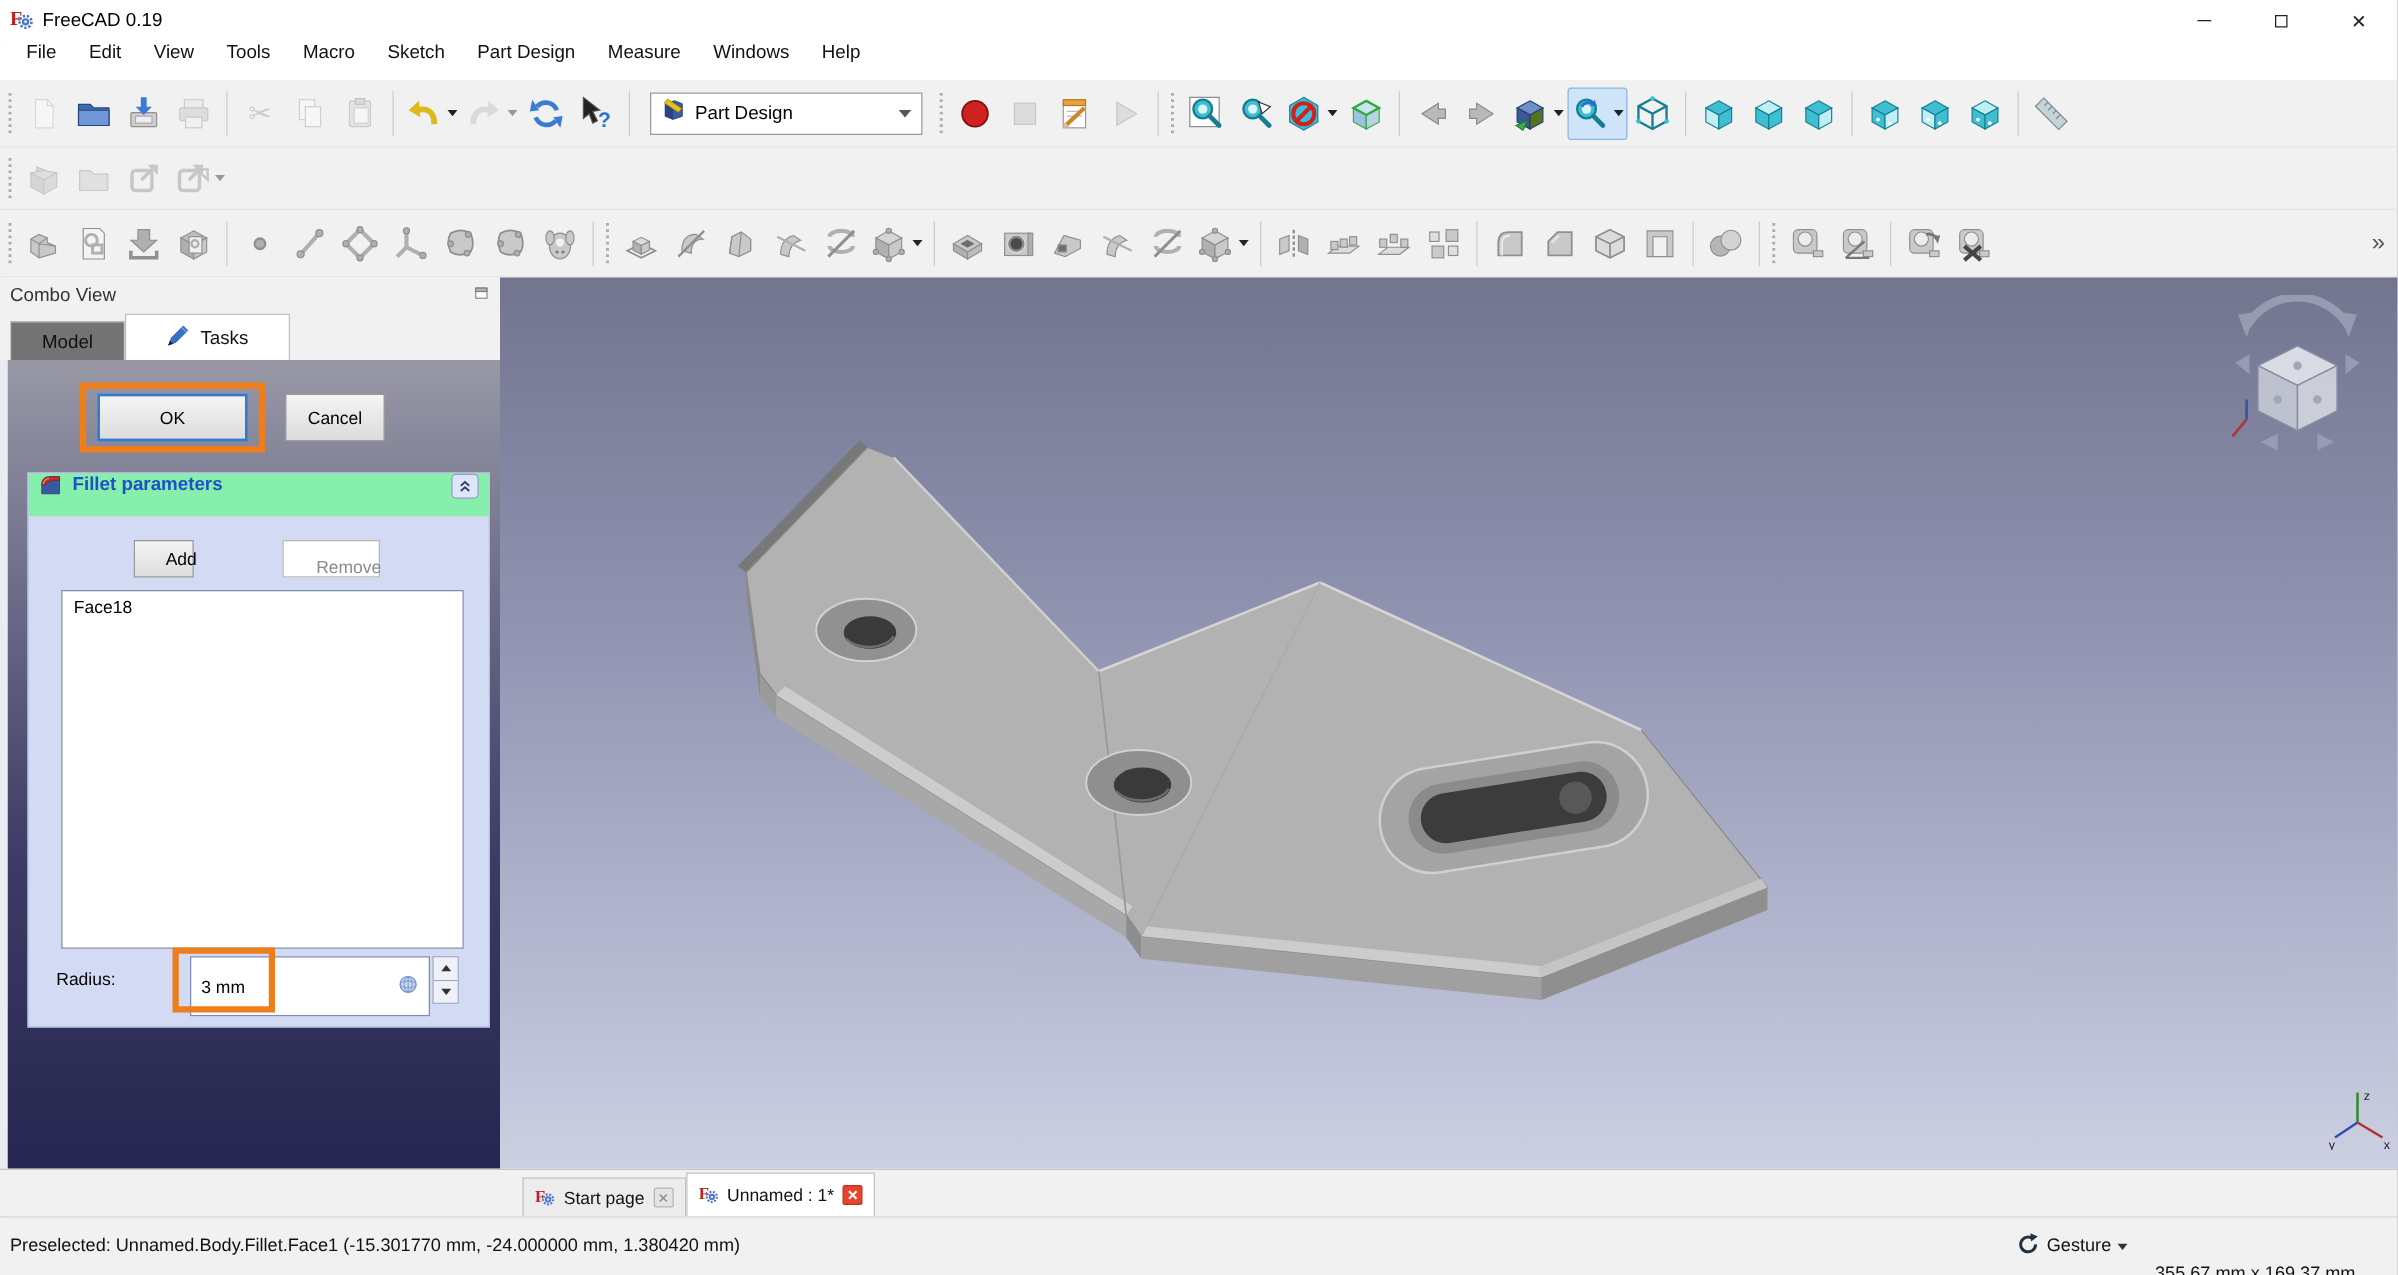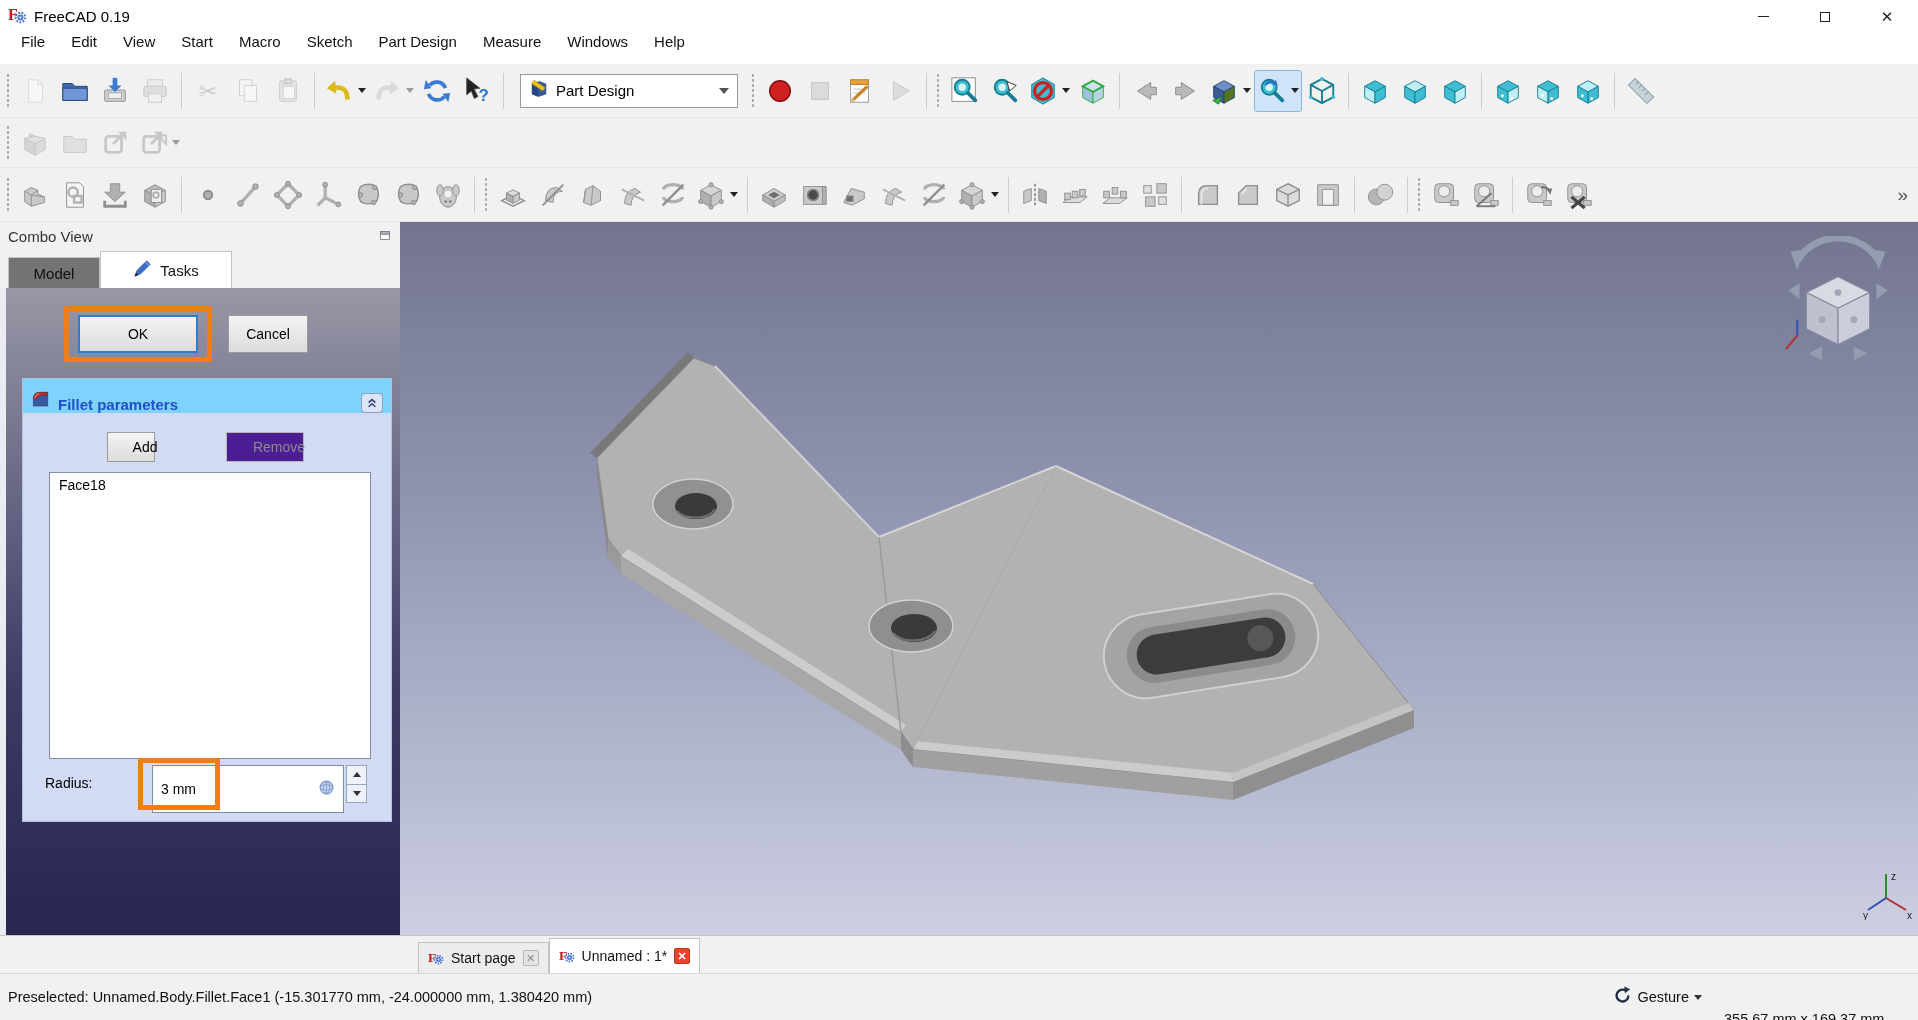--- a/index.html
+++ b/index.html
@@ -116,7 +116,7 @@
     <span>File</span>
     <span>Edit</span>
     <span>View</span>
-    <span>Start</span>
+    <span>Tools</span>
     <span>Macro</span>
     <span>Sketch</span>
     <span>Part Design</span>

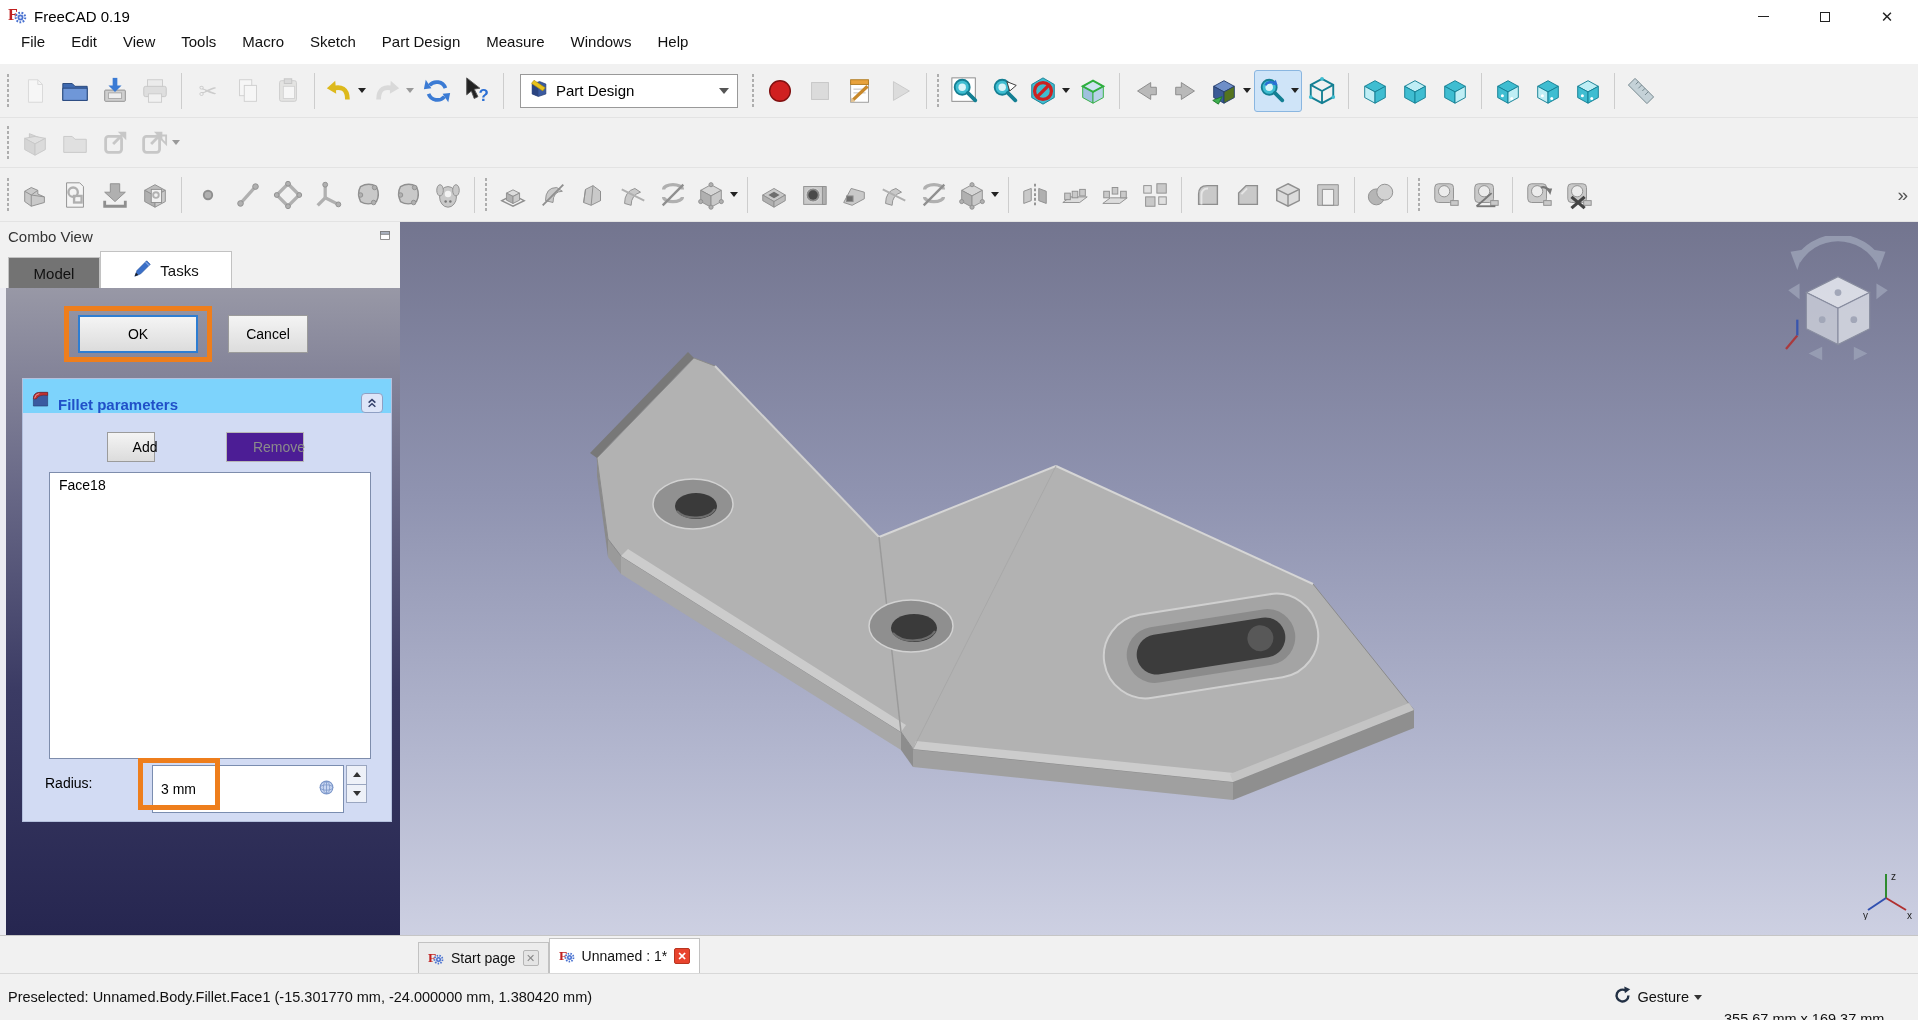--- a/index.html
+++ b/index.html
@@ -52,7 +52,7 @@
   #cancel-btn { position:absolute; left:222px; top:27px; width:80px; height:38px; }
 
   .fillet-box { position:absolute; left:16px; top:90px; width:370px; height:444px; background:#d2dbf3; border:1px solid #b4c0dd; }
-  .fb-header { height:34px; display:flex; align-items:flex-end; gap:8px; padding:0 8px; background:#7dd3fc; }
+  .fb-header { height:34px; display:flex; align-items:flex-start; gap:8px; padding:0 8px; background:#86efac; }
   .fb-header .fb-title { font-size:15px; font-weight:bold; color:#2050c8; }
   .fb-collapse { margin-left:auto; width:22px; height:20px; border:1px solid #8fa0c4; border-radius:4px; background:#dde5f8; display:flex; align-items:center; justify-content:center; }
   .fb-btn { position:absolute; height:30px; font-size:14px;padding-left:28px; }

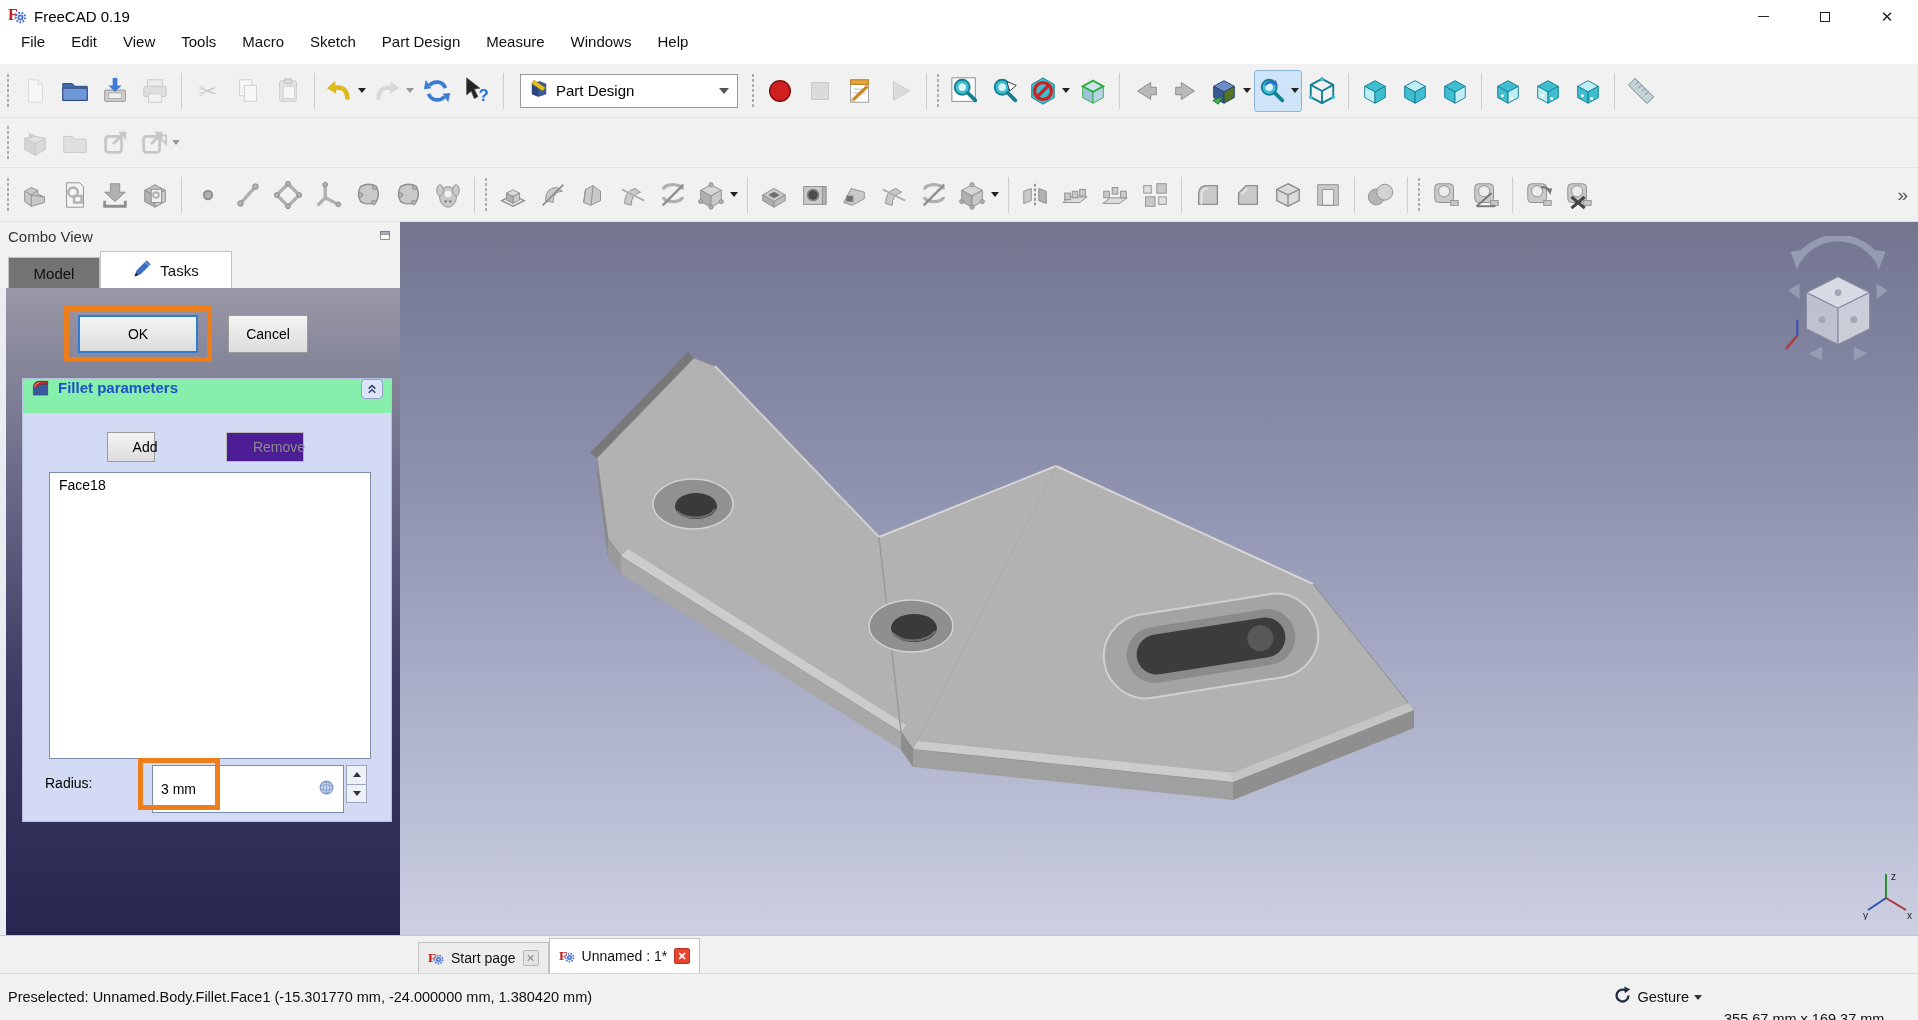--- a/index.html
+++ b/index.html
@@ -57,7 +57,7 @@
   .fb-collapse { margin-left:auto; width:22px; height:20px; border:1px solid #8fa0c4; border-radius:4px; background:#dde5f8; display:flex; align-items:center; justify-content:center; }
   .fb-btn { position:absolute; height:30px; font-size:14px;padding-left:28px; }
   #add-btn { left:84px; top:53px; width:48px; }
-  #remove-btn { left:203px; top:53px; width:78px; background:#4c1d95; color:#8b8b8b; border-color:#b7b7b7; }
+  #remove-btn { left:203px; top:53px; width:78px; background:#ffffff; color:#8b8b8b; border-color:#b7b7b7;align-items:flex-end; }
   .face-list { position:absolute; left:26px; top:93px; width:322px; height:287px; background:#fff; border:1px solid #7e8dac; font-size:14px; color:#000; }
   .face-list div { padding:4px 9px; }
   .radius-row { position:absolute; left:0; top:386px; width:100%; height:38px;padding-left:44px; }

